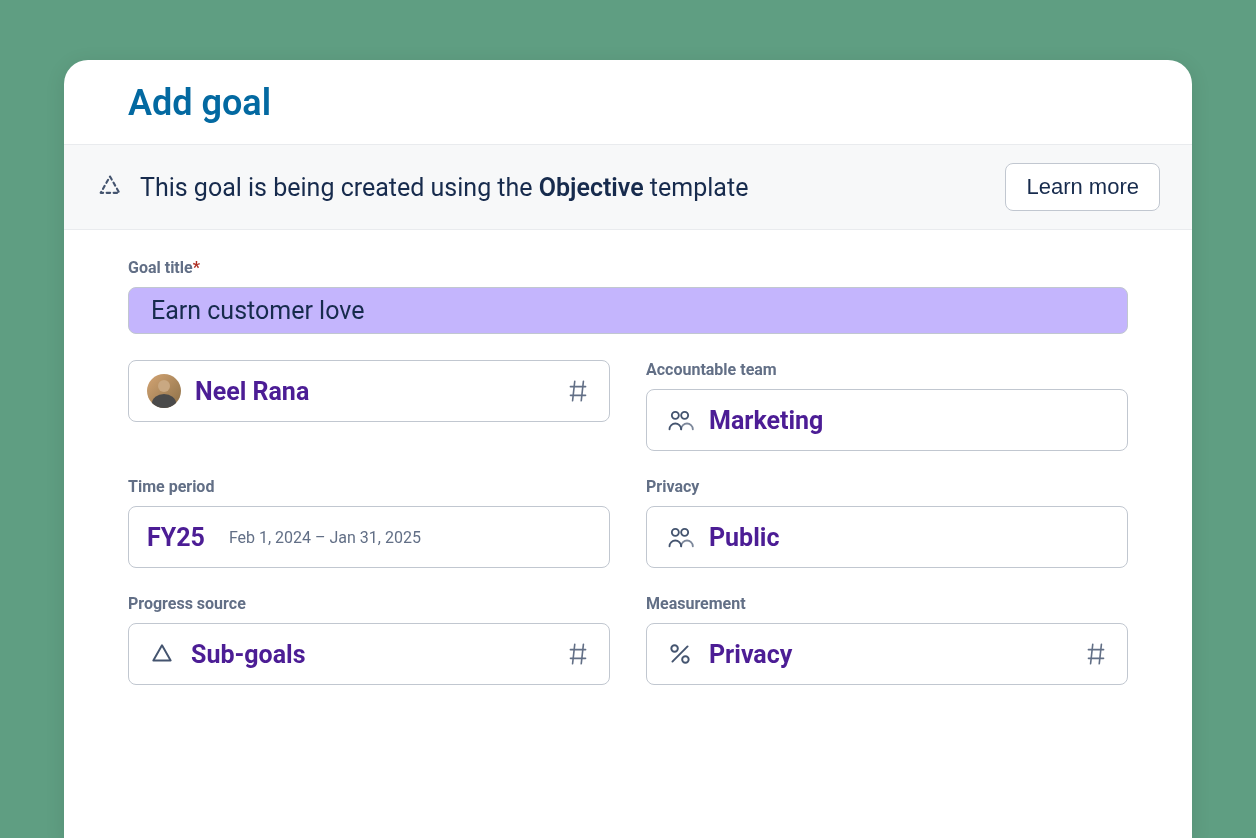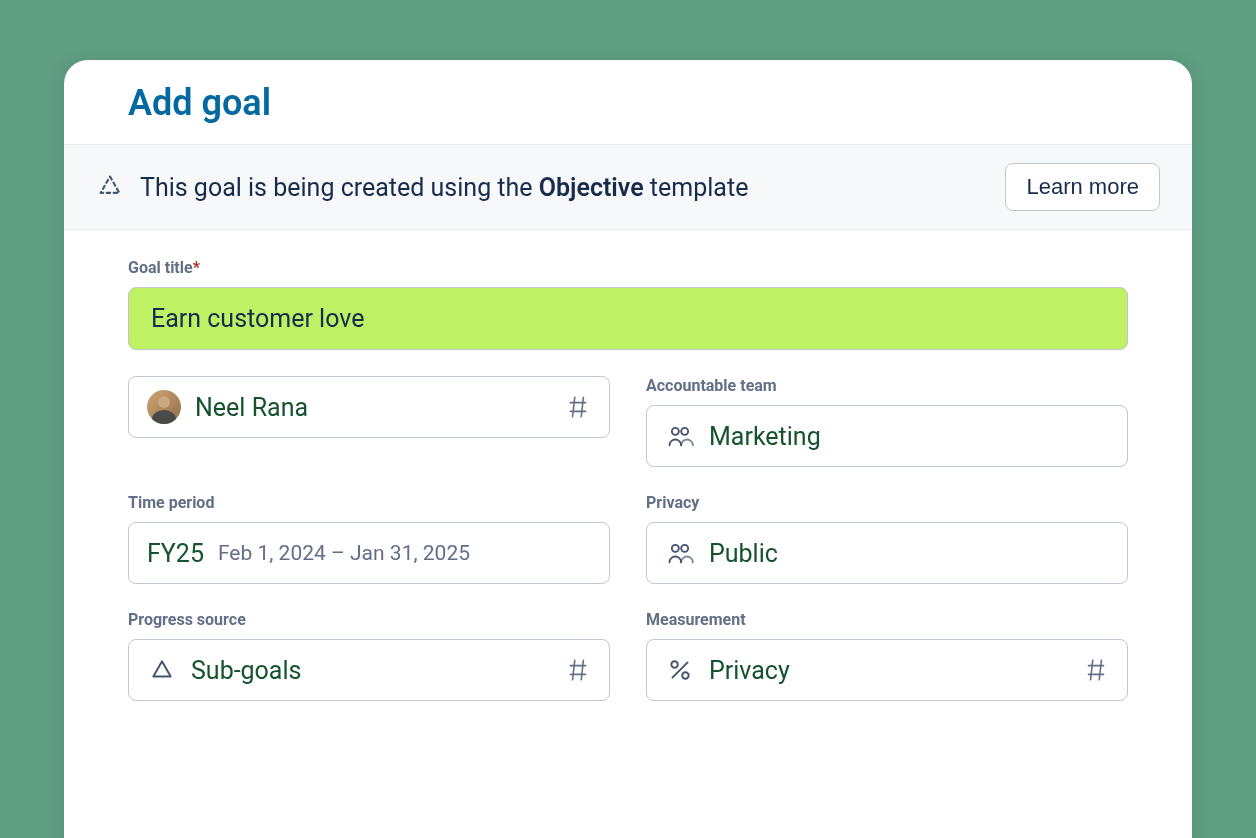--- a/index.html
+++ b/index.html
@@ -96,10 +96,10 @@
       width: 100%;
       border: 1px solid #c1c7d0;
       border-radius: 8px;
-      padding: 16px 22px;
+      padding: 8px 22px;
       font-size: 25px;
       color: #172b4d;
-      background: #bef264;
+      background: #c4b5fd;
       font-family: inherit;
     }
     .field-group {

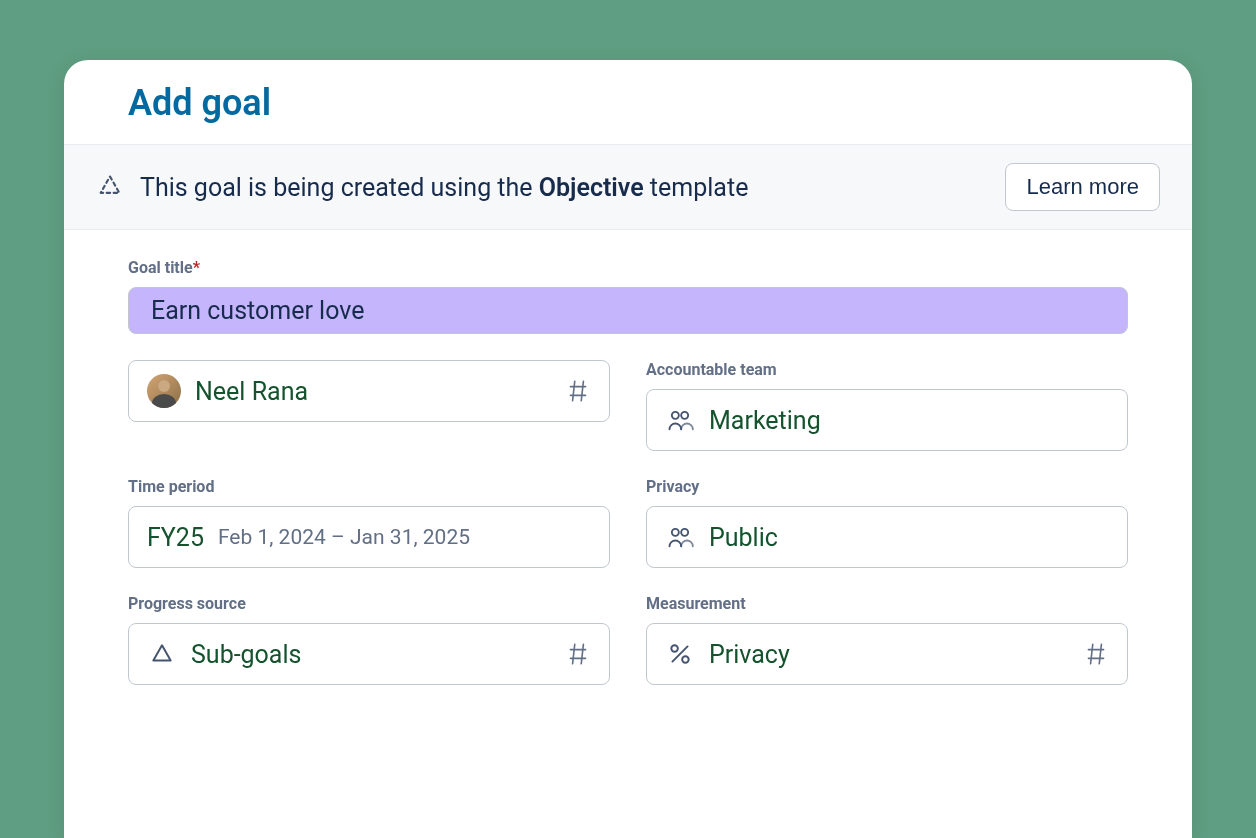--- a/index.html
+++ b/index.html
@@ -132,8 +132,8 @@
     }
     .select-field .value {
       font-size: 25px;
-      color: #14532d;
-      font-weight: 400;
+      color: #4c1d95;
+      font-weight: 700;
       flex: 1;
     }
     .select-field .sub-value {

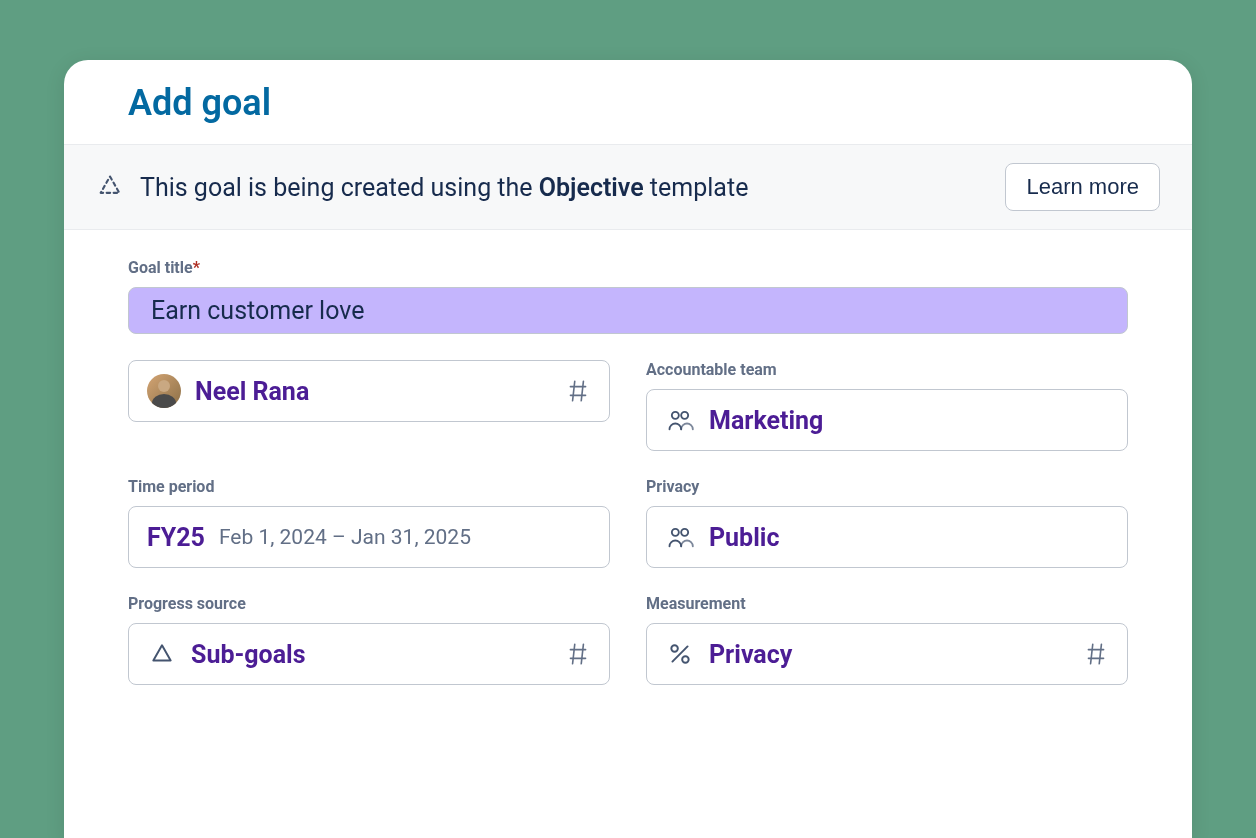--- a/index.html
+++ b/index.html
@@ -137,9 +137,10 @@
       flex: 1;
     }
     .select-field .sub-value {
-      font-size: 21px;
+      font-size: 16px;
       color: #626f86;
       font-weight: 400;
+      margin-left: 10px;
     }
     .avatar {
       width: 34px;

